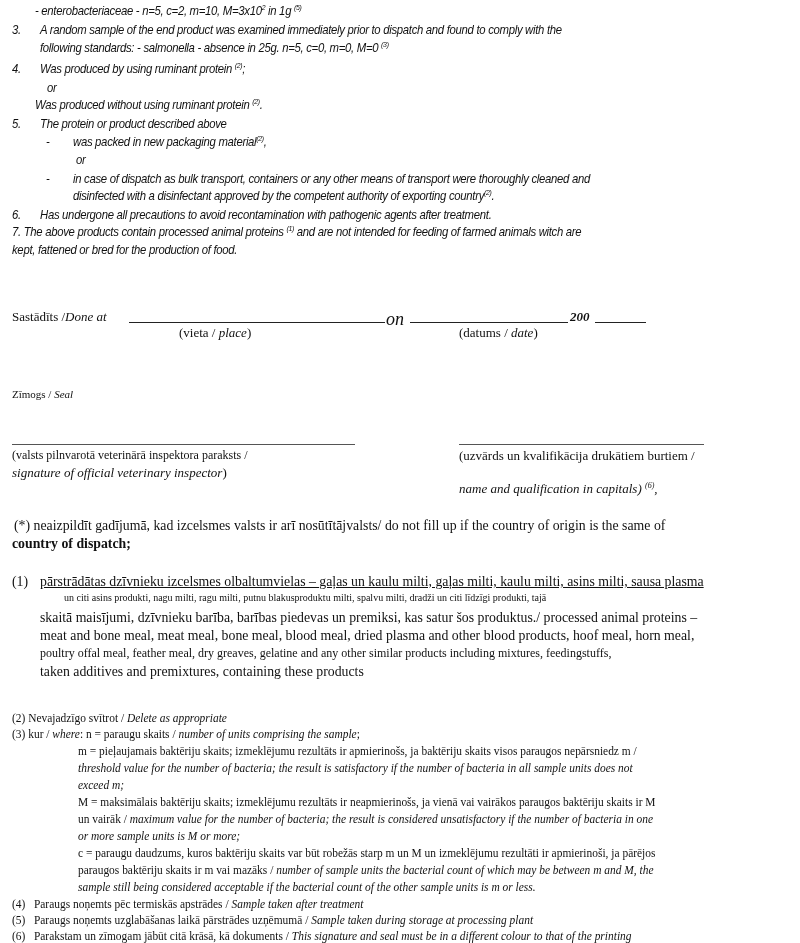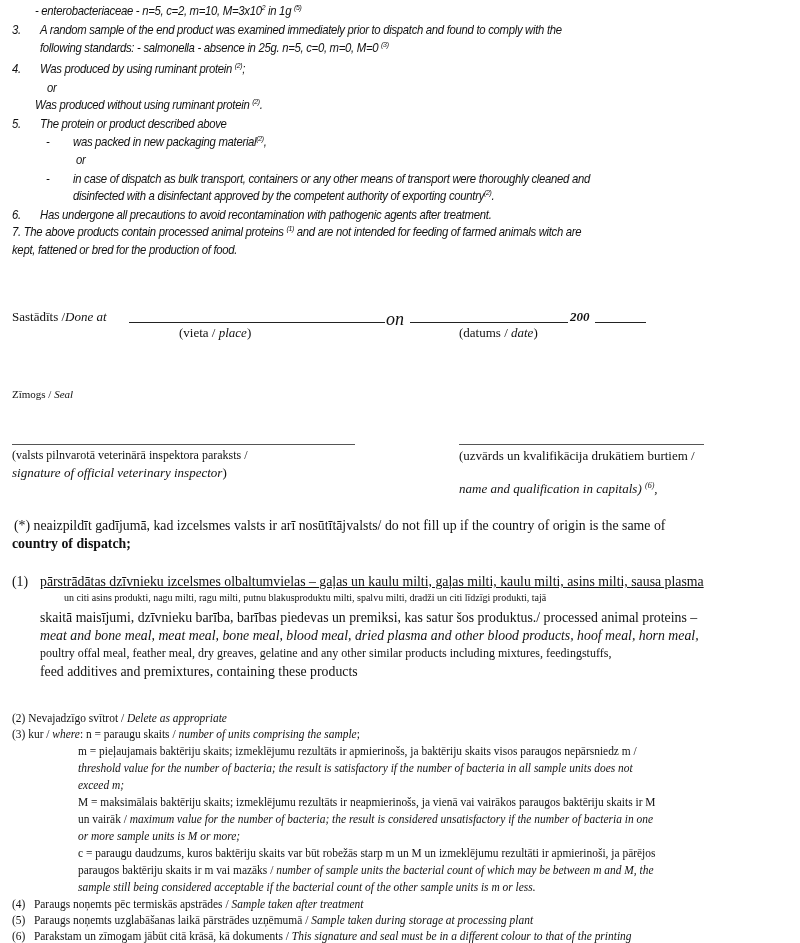--- a/index.html
+++ b/index.html
@@ -75,7 +75,7 @@
 <div class="ab serif" style="left:40px;top:574px;font-size:13.8px;text-decoration:underline;">pārstrādātas dzīvnieku izcelsmes olbaltumvielas – gaļas un kaulu milti, gaļas milti, kaulu milti, asins milti, sausa plasma</div>
 <div class="ab serif" style="left:40px;top:592px;font-size:10px;margin-left:24px;">un citi asins produkti, nagu milti, ragu milti, putnu blakusproduktu milti, spalvu milti, dradži un citi līdzīgi produkti, tajā</div>
 <div class="ab serif" style="left:40px;top:610px;font-size:13.8px;">skaitā maisījumi, dzīvnieku barība, barības piedevas un premiksi, kas satur šos produktus./ processed animal proteins –</div>
-<div class="ab serif" style="left:40px;top:628px;font-size:13.8px;font-style:italic;">meat and bone meal, meat meal, bone meal, blood meal, dried plasma and other blood products, hoof meal, horn meal,</div>
+<div class="ab serif" style="left:40px;top:628px;font-size:13.8px;">meat and bone meal, meat meal, bone meal, blood meal, dried plasma and other blood products, hoof meal, horn meal,</div>
 <div class="ab serif" style="left:40px;top:646px;font-size:12px;">poultry offal meal, feather meal, dry greaves, gelatine and any other similar products including mixtures, feedingstuffs,</div>
 <div class="ab serif" style="left:40px;top:664px;font-size:13.8px;">feed additives and premixtures, containing these products</div>
 

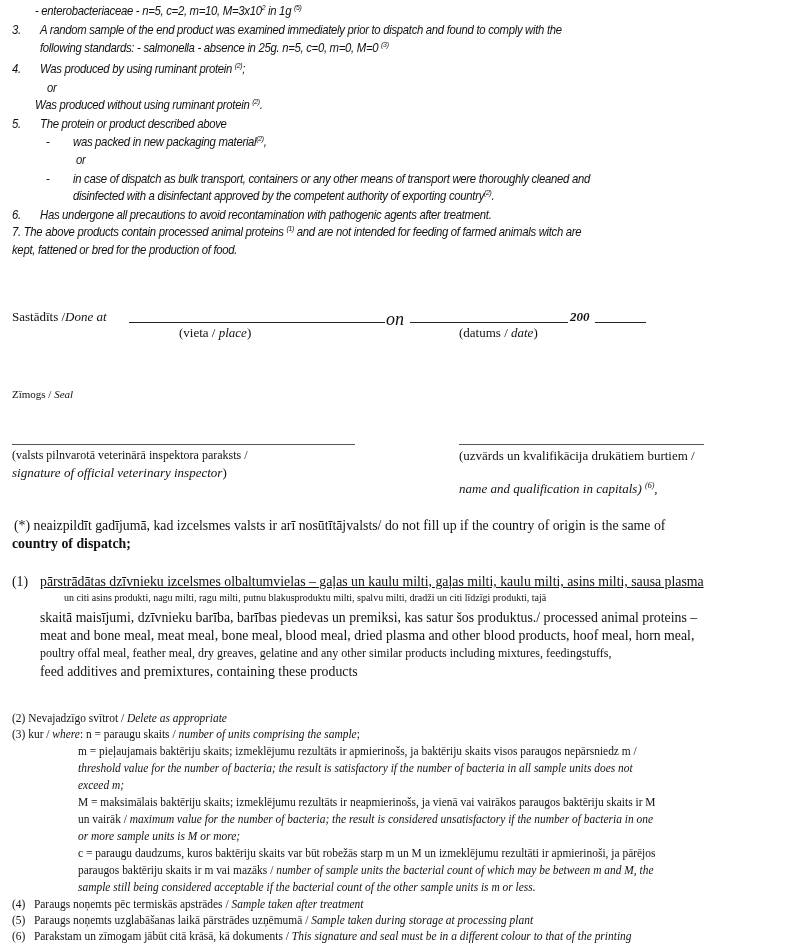--- a/index.html
+++ b/index.html
@@ -77,7 +77,7 @@
 <div class="ab serif" style="left:40px;top:610px;font-size:13.8px;">skaitā maisījumi, dzīvnieku barība, barības piedevas un premiksi, kas satur šos produktus./ processed animal proteins –</div>
 <div class="ab serif" style="left:40px;top:628px;font-size:13.8px;">meat and bone meal, meat meal, bone meal, blood meal, dried plasma and other blood products, hoof meal, horn meal,</div>
 <div class="ab serif" style="left:40px;top:646px;font-size:12px;">poultry offal meal, feather meal, dry greaves, gelatine and any other similar products including mixtures, feedingstuffs,</div>
-<div class="ab serif" style="left:40px;top:664px;font-size:13.8px;">feed additives and premixtures, containing these products</div>
+<div class="ab serif" style="left:40px;top:664px;font-size:13.8px;">taken additives and premixtures, containing these products</div>
 
 <div class="ab sm" style="left:12px;top:711px;"><span>(2) Nevajadzīgo svītrot / </span><span class="it">Delete as appropriate</span></div>
 

